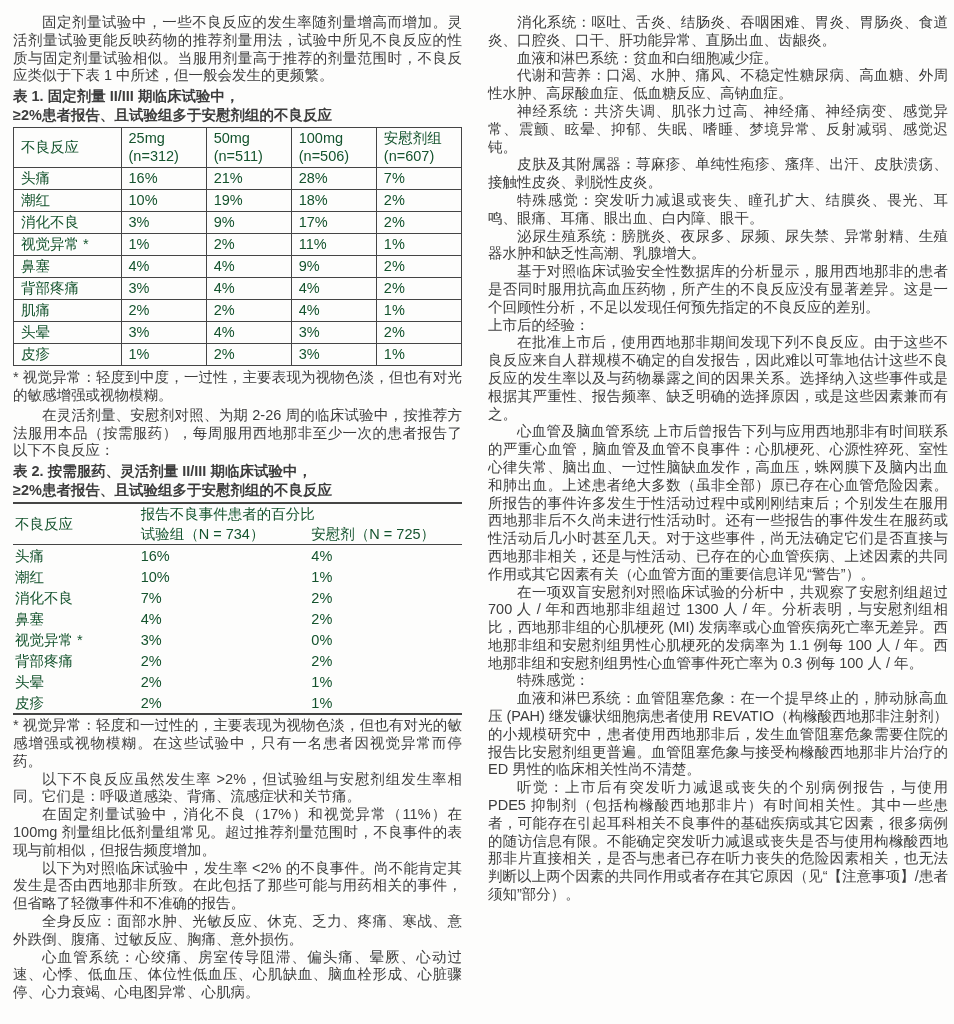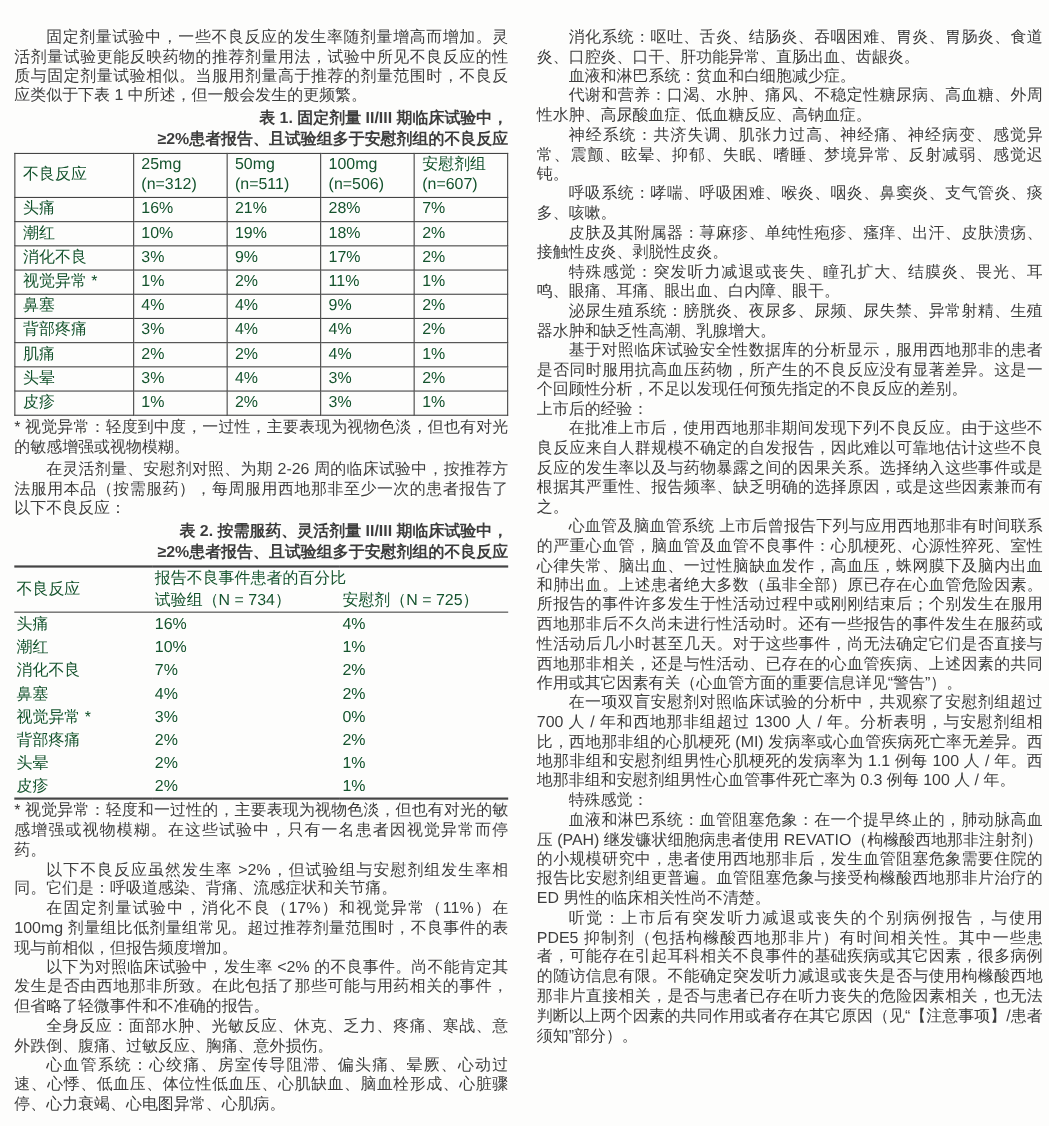--- a/index.html
+++ b/index.html
@@ -10,7 +10,7 @@
     background:#fdfdfc;
     font-family:"Liberation Sans", sans-serif;
     color:#3d3d3d;
-    padding:26px 0 0 13px;
+    padding:14px 0 0 13px;
     display:flex;
     gap:26px;
     overflow:hidden;

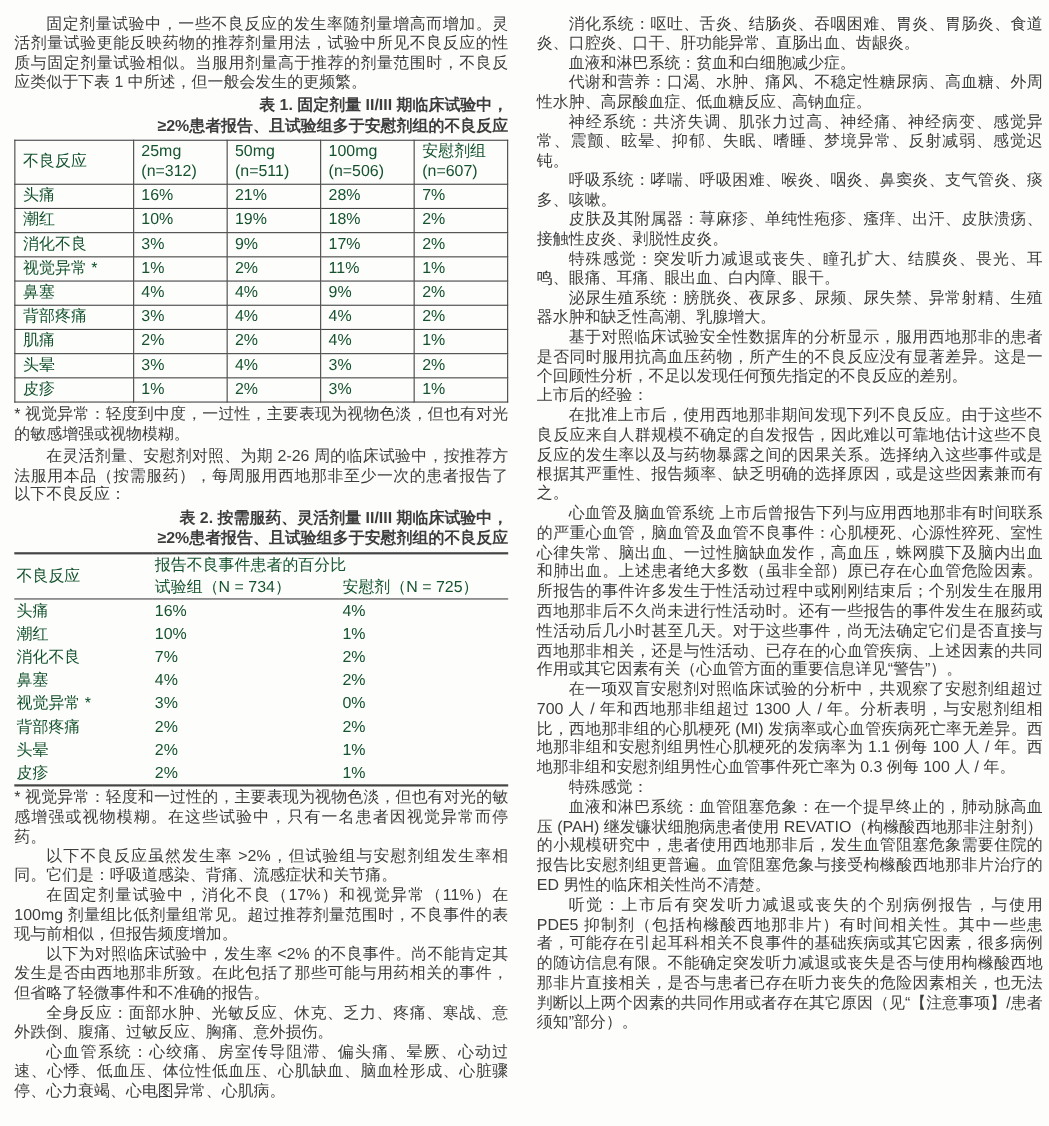--- a/index.html
+++ b/index.html
@@ -23,7 +23,7 @@
   p.indent { text-indent:2em; }
   .bold { font-weight:normal; }
 
-  .tbl-title { text-align:right; font-weight:bold; font-size:14.5px; line-height:18.5px; margin:2px 0 3px; }
+  .tbl-title { text-align:left; font-weight:bold; font-size:14.5px; line-height:18.5px; margin:2px 0 3px; }
 
   table { width:100%; border-collapse:collapse; font-size:14.5px; color:#14532d; table-layout:fixed; }
 

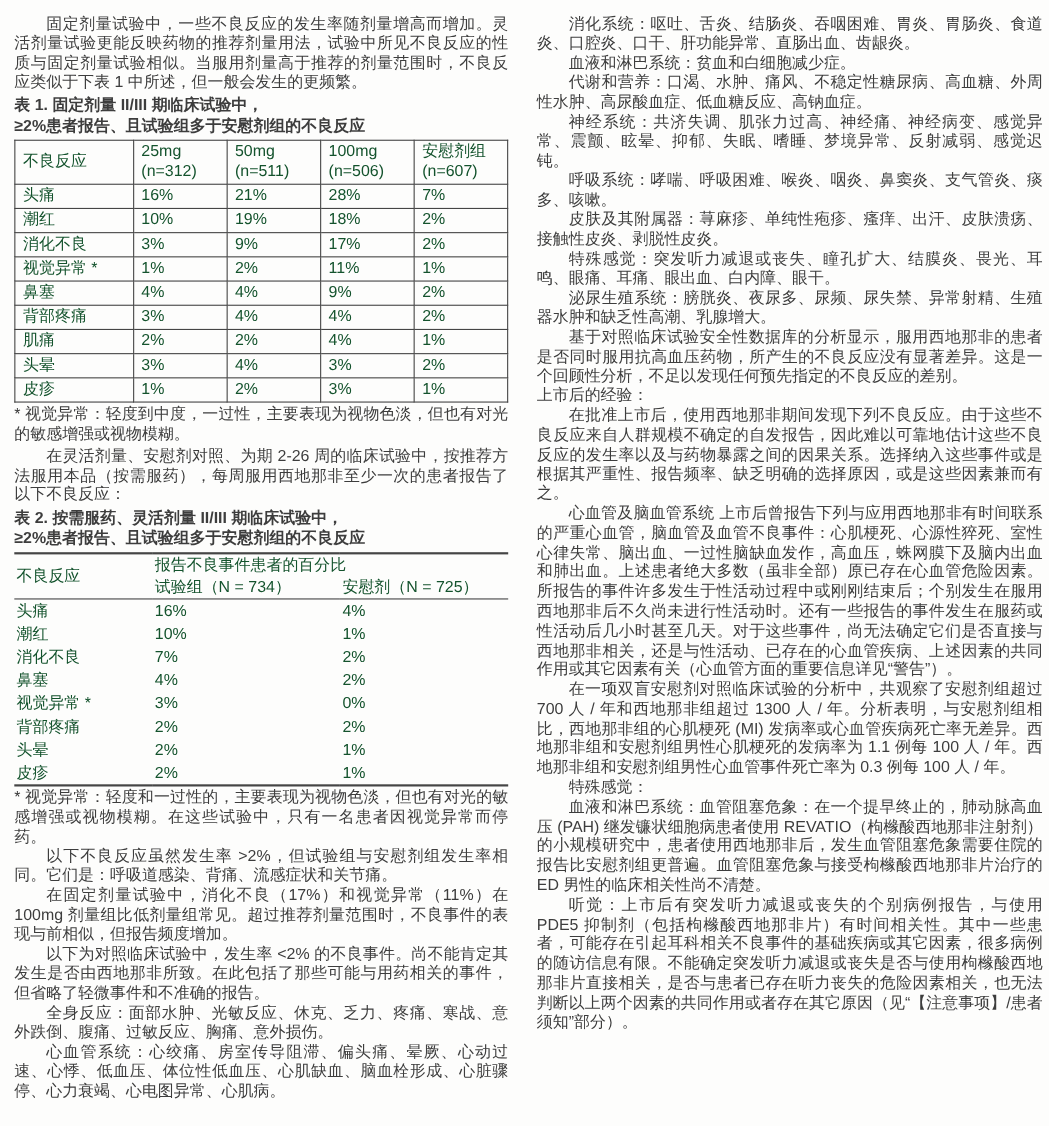--- a/index.html
+++ b/index.html
@@ -235,7 +235,6 @@
     <p class="indent">血液和淋巴系统：贫血和白细胞减少症。</p>
     <p class="indent">代谢和营养：口渴、水肿、痛风、不稳定性糖尿病、高血糖、外周性水肿、高尿酸血症、低血糖反应、高钠血症。</p>
     <p class="indent">神经系统：共济失调、肌张力过高、神经痛、神经病变、感觉异常、震颤、眩晕、抑郁、失眠、嗜睡、梦境异常、反射减弱、感觉迟钝。</p>
-    <p class="indent">呼吸系统：哮喘、呼吸困难、喉炎、咽炎、鼻窦炎、支气管炎、痰多、咳嗽。</p>
     <p class="indent">皮肤及其附属器：荨麻疹、单纯性疱疹、瘙痒、出汗、皮肤溃疡、接触性皮炎、剥脱性皮炎。</p>
     <p class="indent">特殊感觉：突发听力减退或丧失、瞳孔扩大、结膜炎、畏光、耳鸣、眼痛、耳痛、眼出血、白内障、眼干。</p>
     <p class="indent">泌尿生殖系统：膀胱炎、夜尿多、尿频、尿失禁、异常射精、生殖器水肿和缺乏性高潮、乳腺增大。</p>

